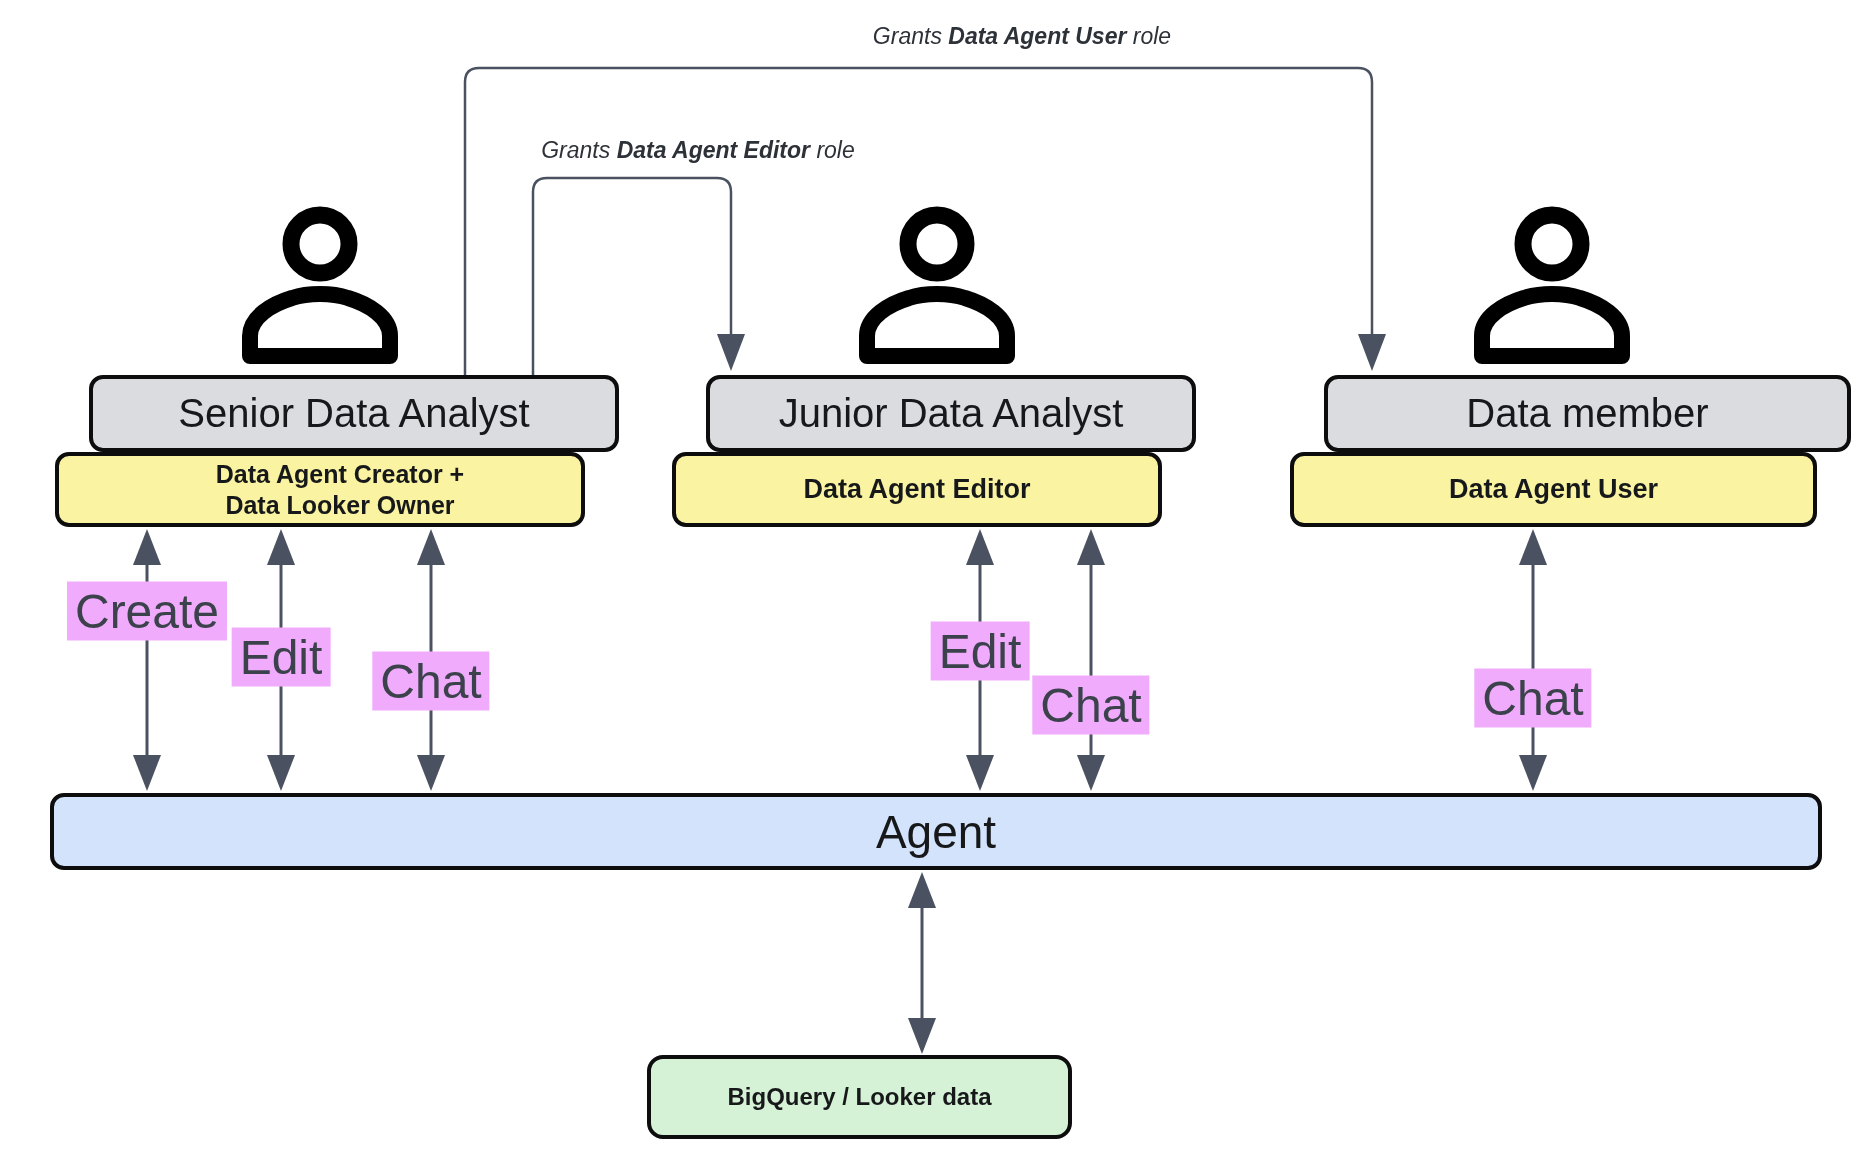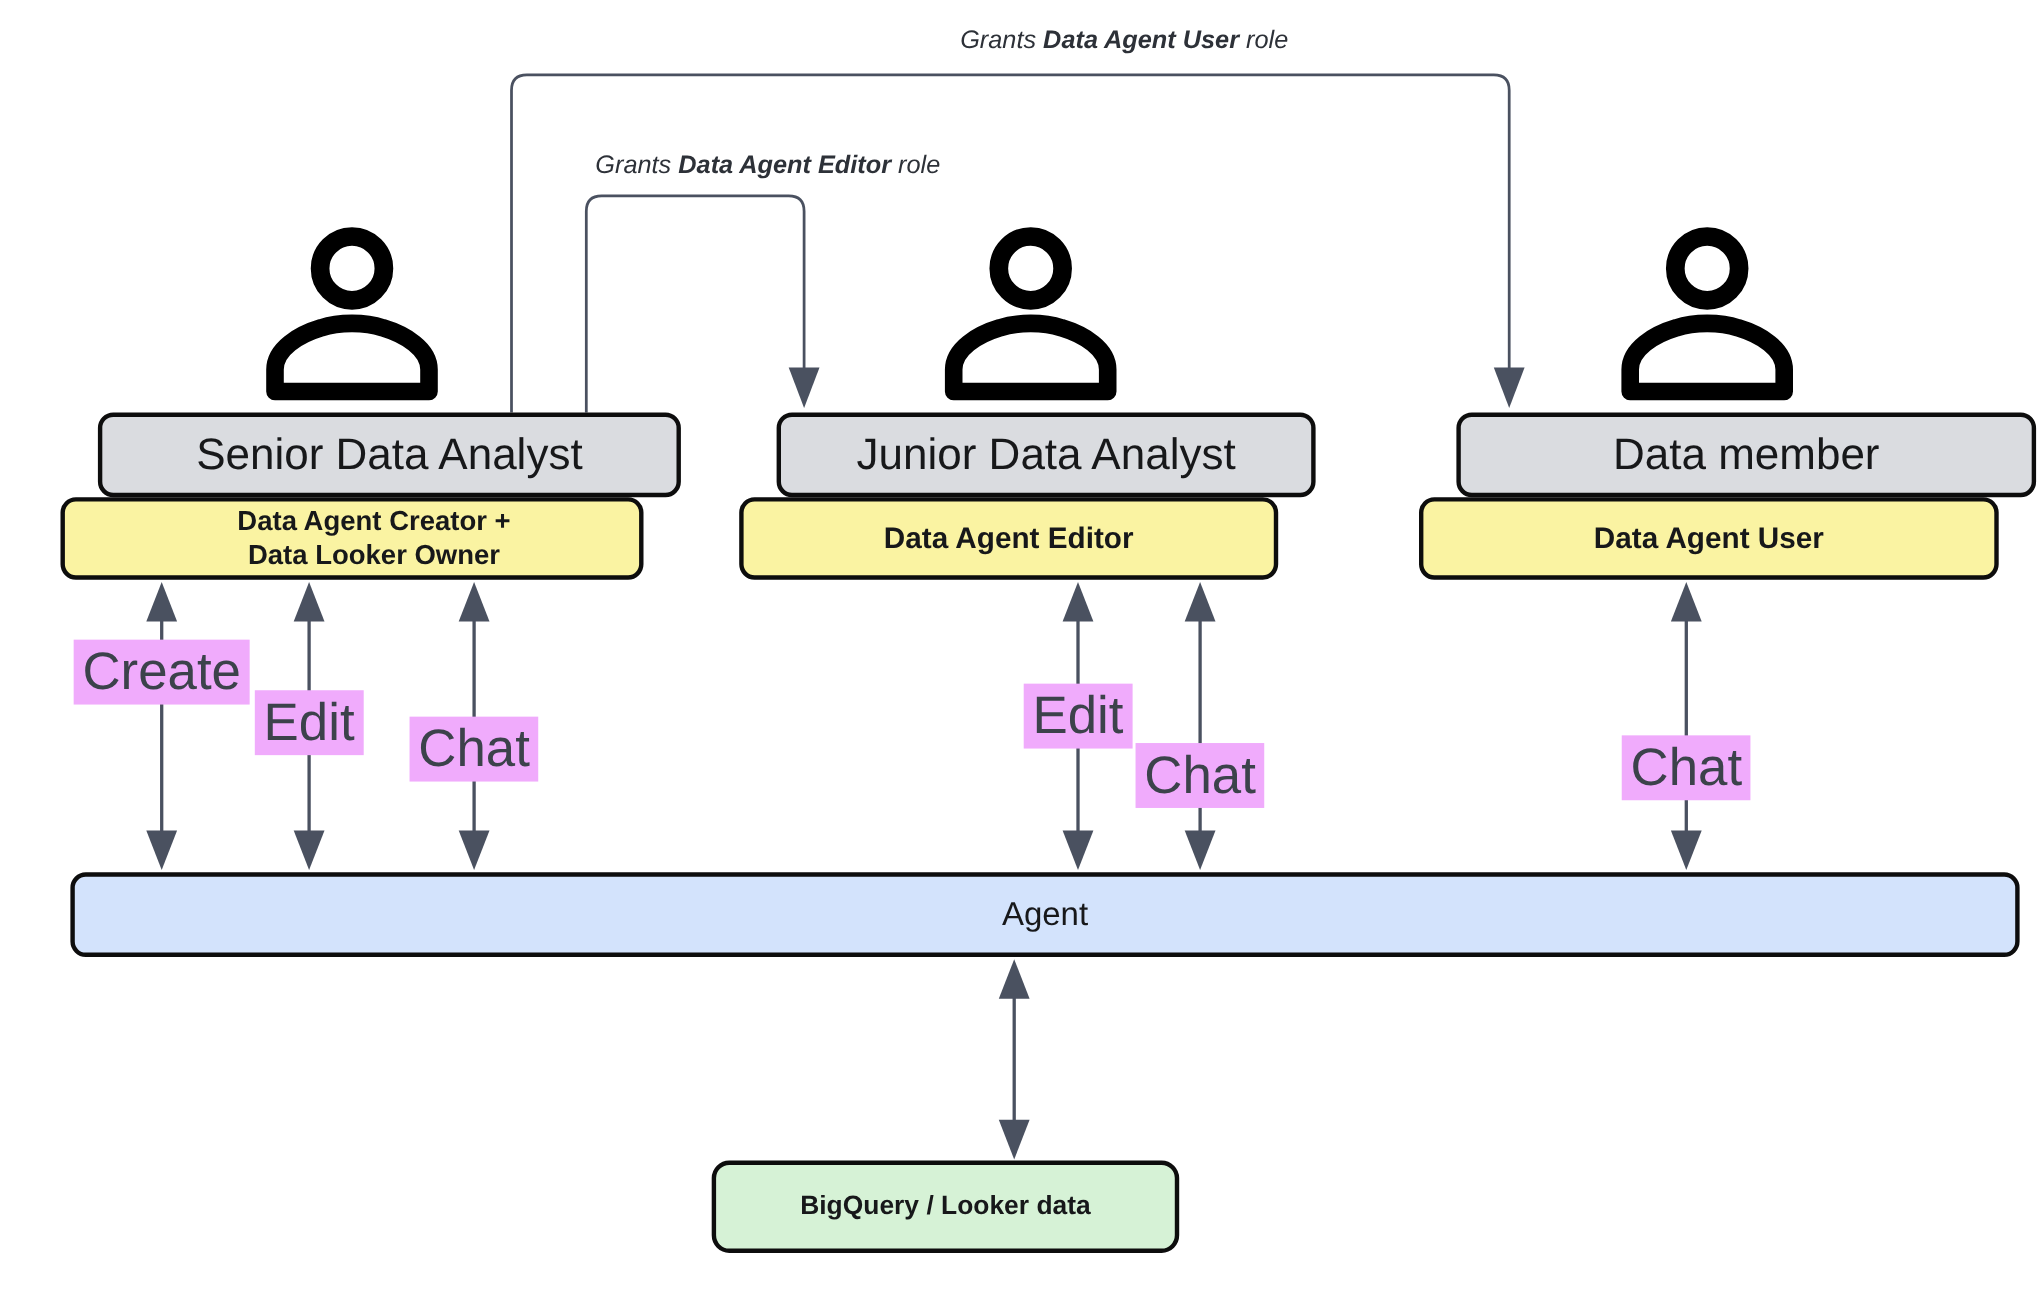--- a/index.html
+++ b/index.html
@@ -26,7 +26,7 @@
   .actor-name{background:var(--actor-fill);font-size:40px;margin-left:34px;}
   .actor-role{background:var(--role-fill);font-weight:bold;font-size:27px;text-align:center;line-height:1.22;}
   .actor-role.two-line{font-size:25px;padding-left:40px;}
-  .agent-bar{background:var(--agent-fill);font-size:30px;margin-left:14px;}
+  .agent-bar{background:var(--agent-fill);font-size:46px;}
   .data-box{background:var(--data-fill);font-size:24px;font-weight:bold;}
 
   .person{position:absolute;z-index:2;}

